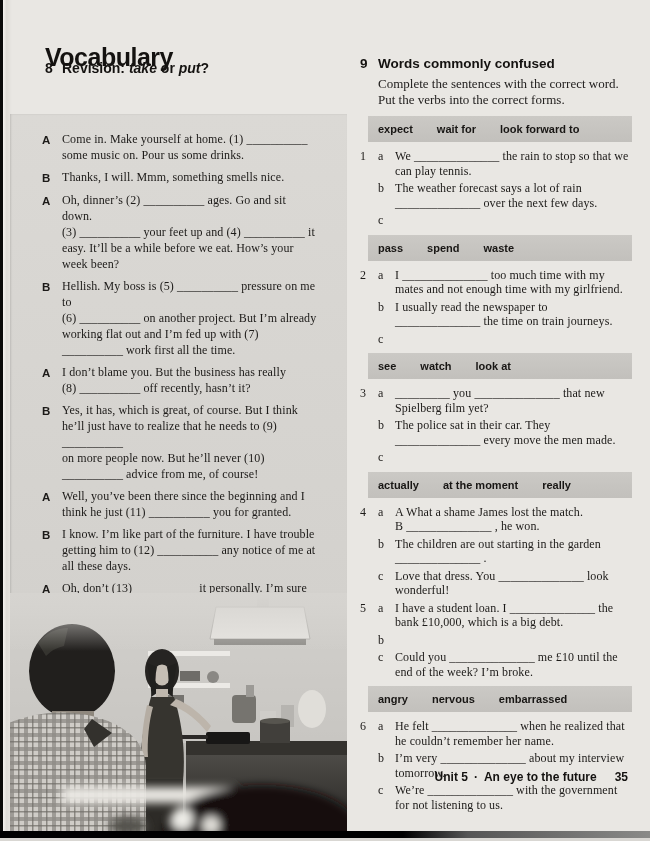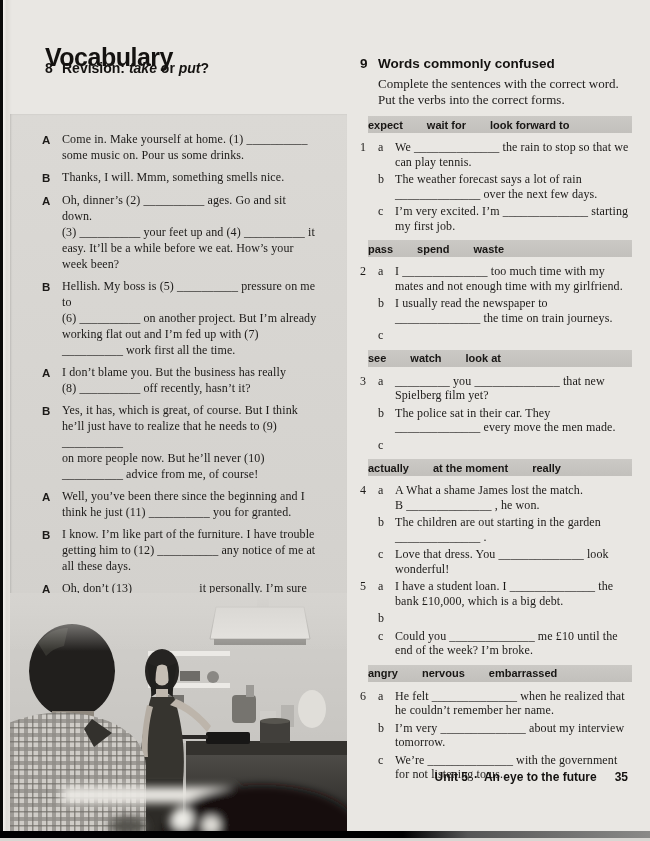--- a/index.html
+++ b/index.html
@@ -64,9 +64,9 @@
 
   .exercise{margin-bottom:1px;}
   .bank{
-    margin:7px 0 7px 8px;height:17px;
+    margin:7px 0 7px 8px;height:26px;
     background:linear-gradient(180deg,#cbc9c5 0%,#c2c0bc 100%);
-    display:flex;align-items:center;gap:24px;
+    display:flex;align-items:center;gap:24px;padding-left:10px;
     font-family:"Liberation Sans", sans-serif;font-weight:bold;font-size:11px;color:#181614;
   }
   .item{display:flex;font-size:12px;line-height:14.5px;margin-bottom:3px;}

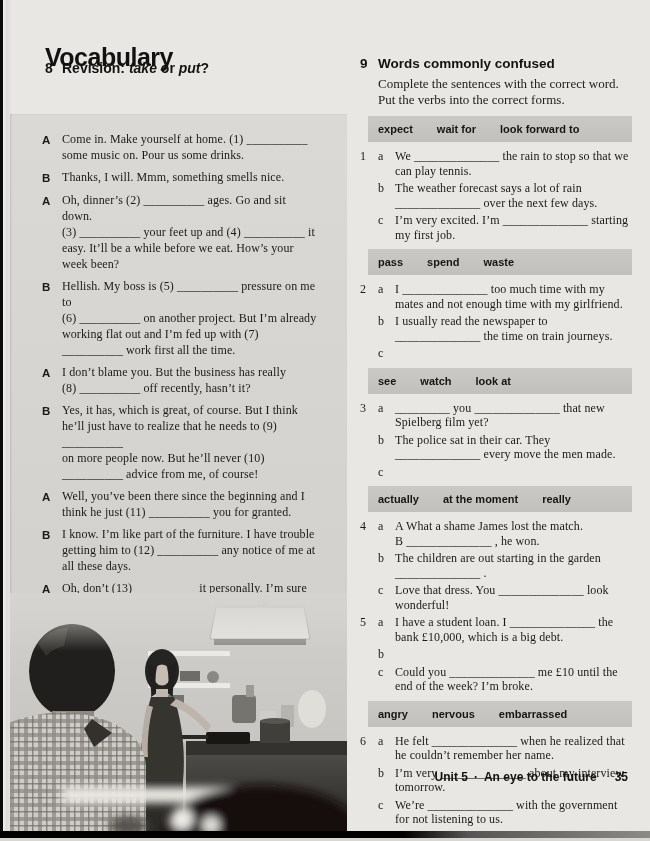--- a/index.html
+++ b/index.html
@@ -275,7 +275,6 @@
     <div class="item">
         <span class="num"></span>
         <span class="let">c</span>
-        <span class="itxt">I’m very excited. I’m ______________ starting my first job.</span>
       </div>
   </div>
 

